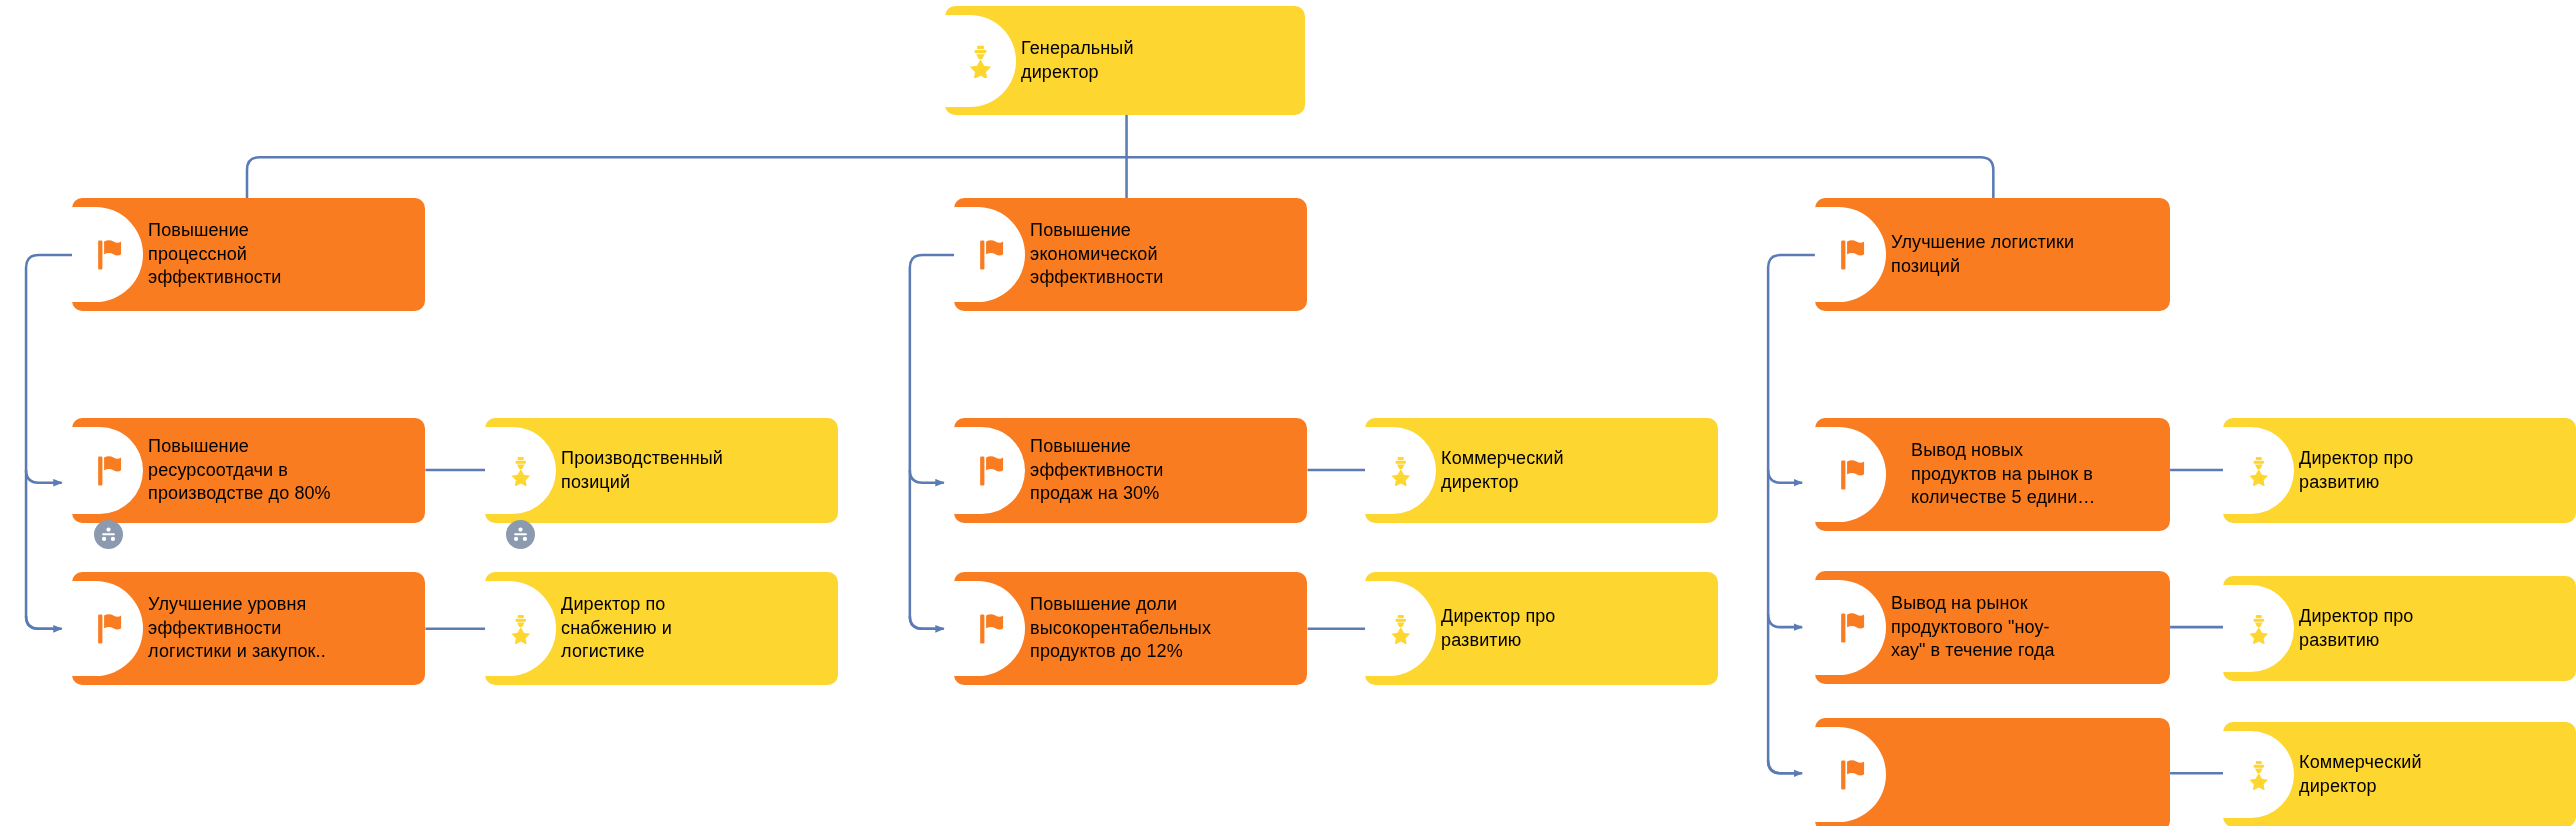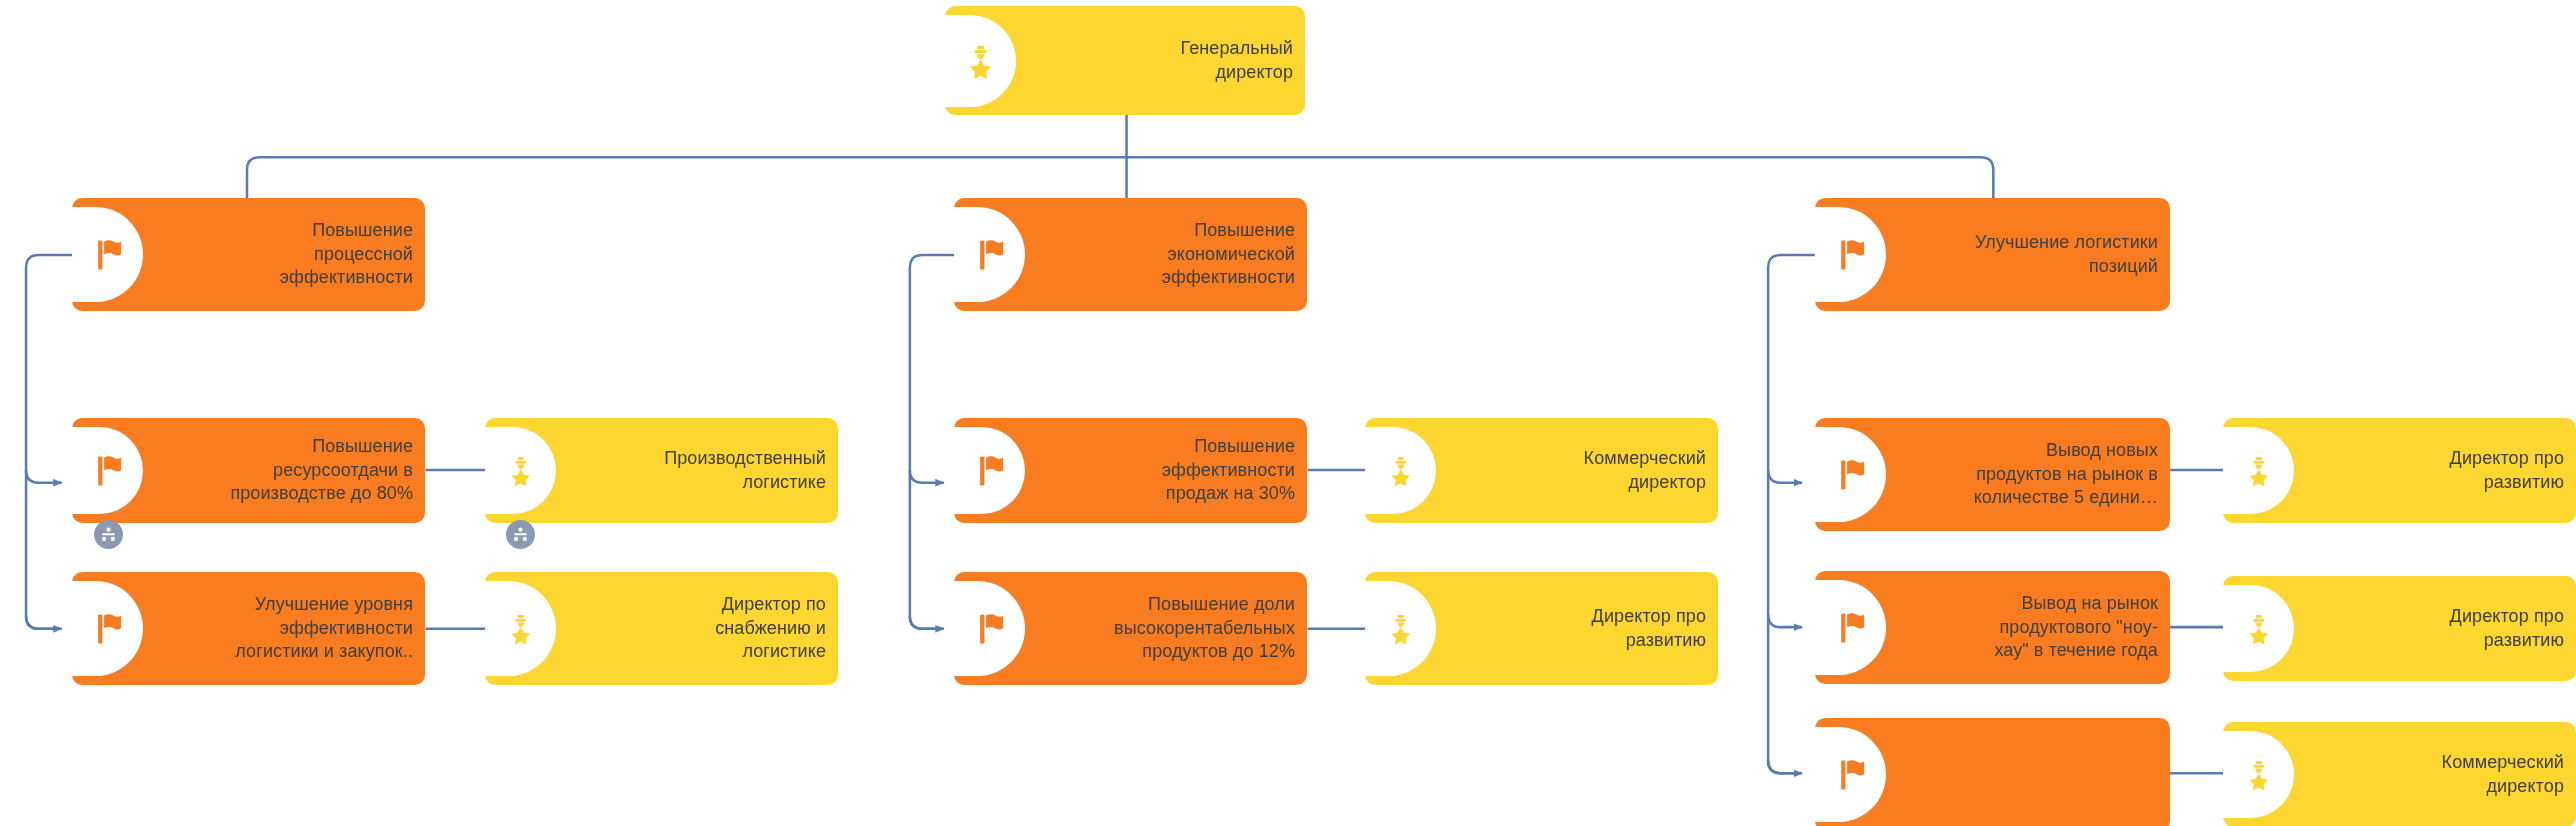--- a/index.html
+++ b/index.html
@@ -37,8 +37,8 @@
 
   .nodelabel{
     flex:1 1 auto;
-    color:#404040;
-    text-align:right;
+    color:#000000;
+    text-align:left;
     line-height:1.30;
     padding:0 12px 0 5.1px;
     font-size:18px;

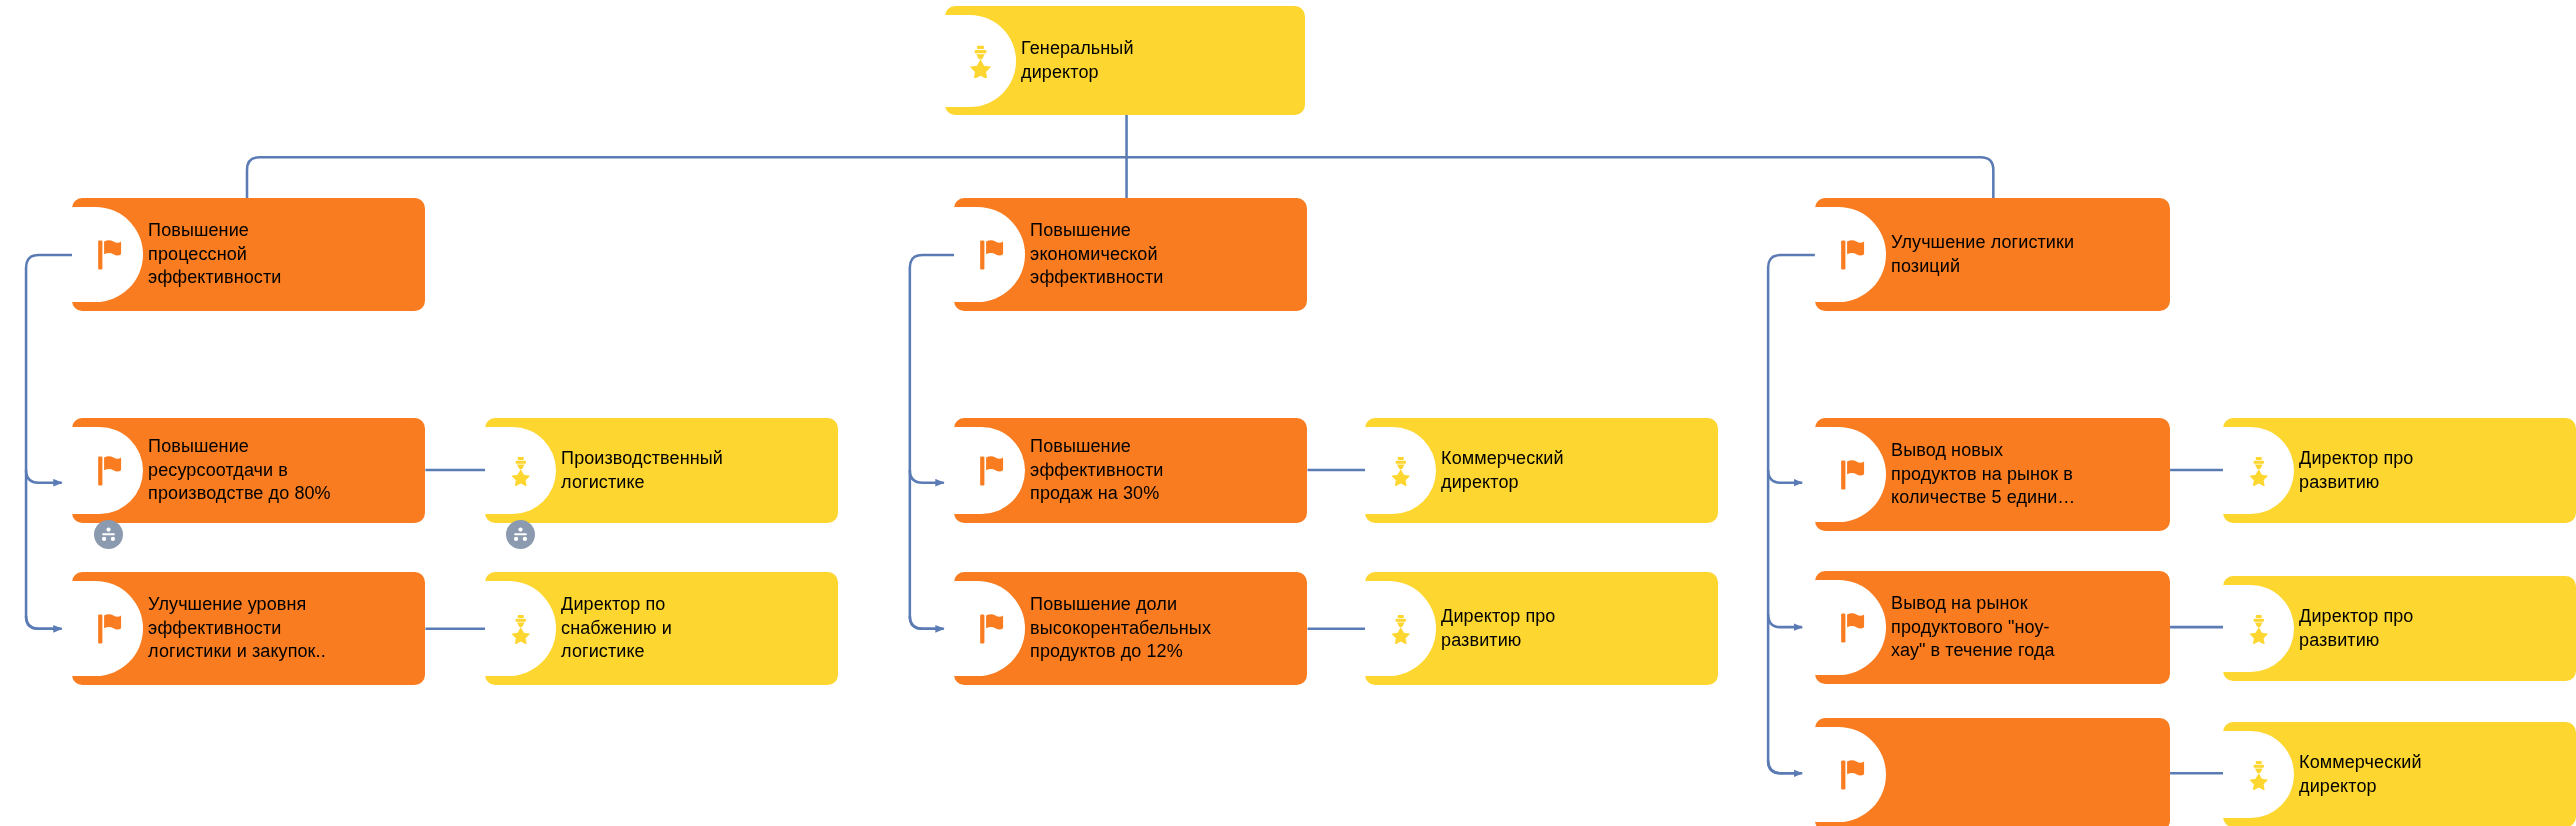--- a/index.html
+++ b/index.html
@@ -169,7 +169,7 @@
       </svg>
     </div>
     <div class="nodelabel">Производственный
-логистике</div>
+позиций</div>
   </div>
 
   <div class="groupbadge" style="left:506px;top:520px;">

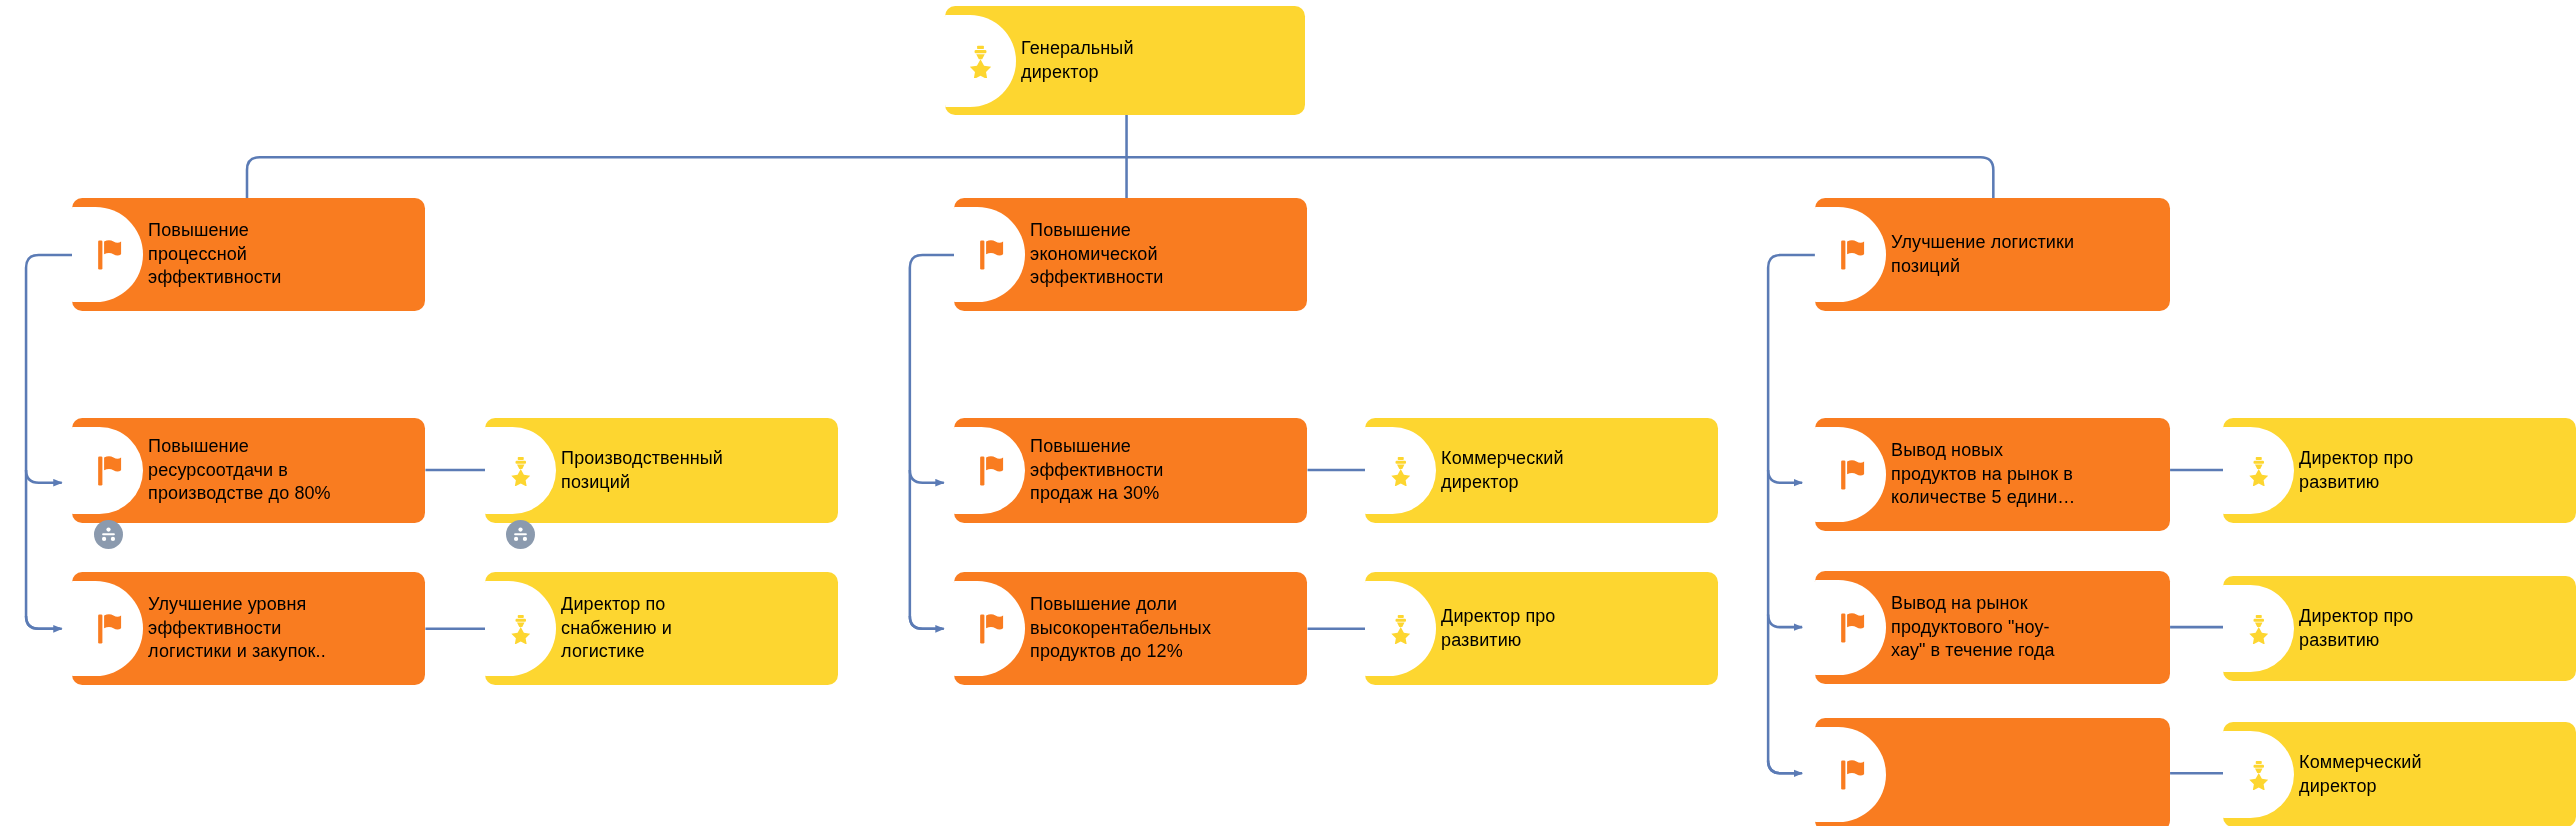--- a/index.html
+++ b/index.html
@@ -268,7 +268,7 @@
 позиций</div>
   </div>
 
-  <div class="node goal" style="left:1815px;top:418px;width:355px;height:113px;">
+  <div class="node goal" style="left:1815px;top:418px;width:355px;height:113px;gap:20px;">
     <div class="iconplate" style="height:95px;">
       <svg width="29" height="34" viewBox="0 0 34 40">
         <rect x="6" y="3" width="5" height="34" rx="1.5" fill="#F97C20"></rect>

